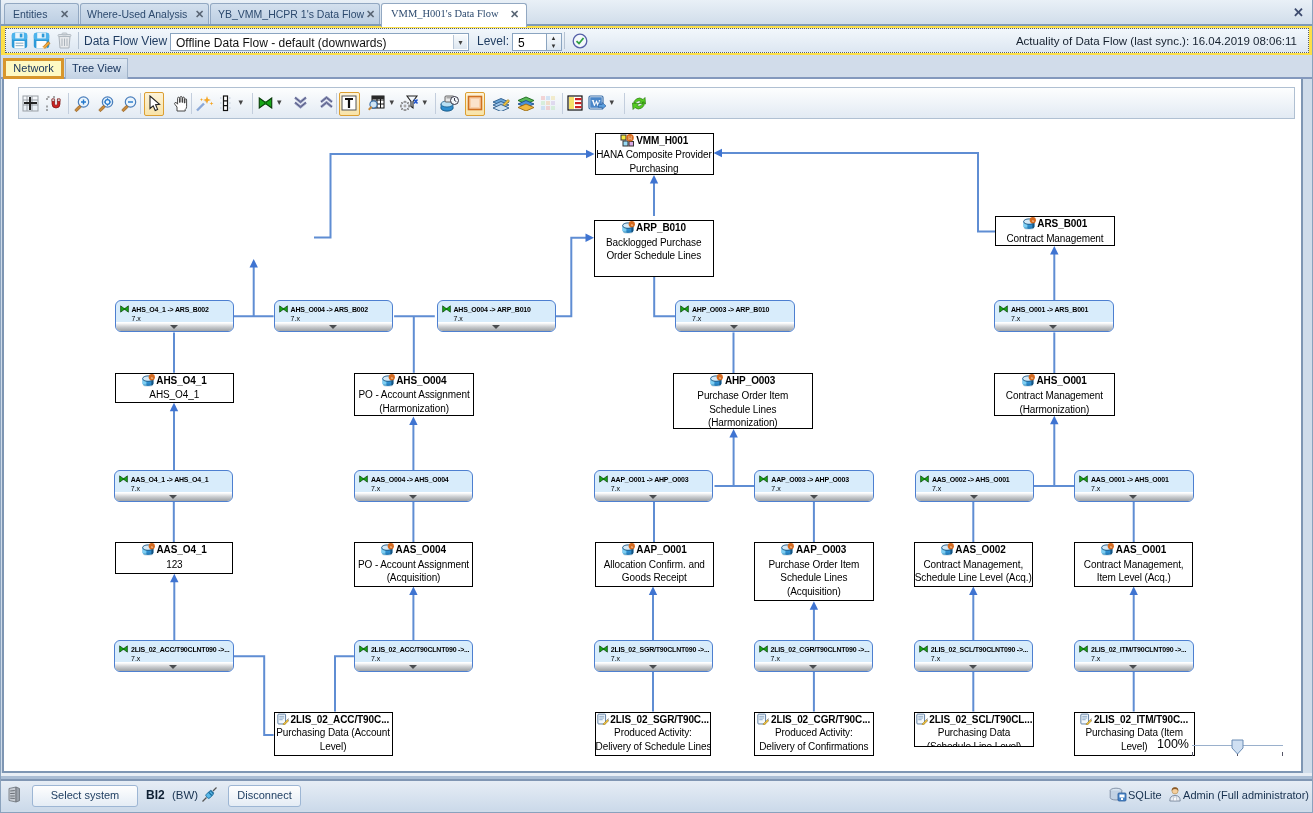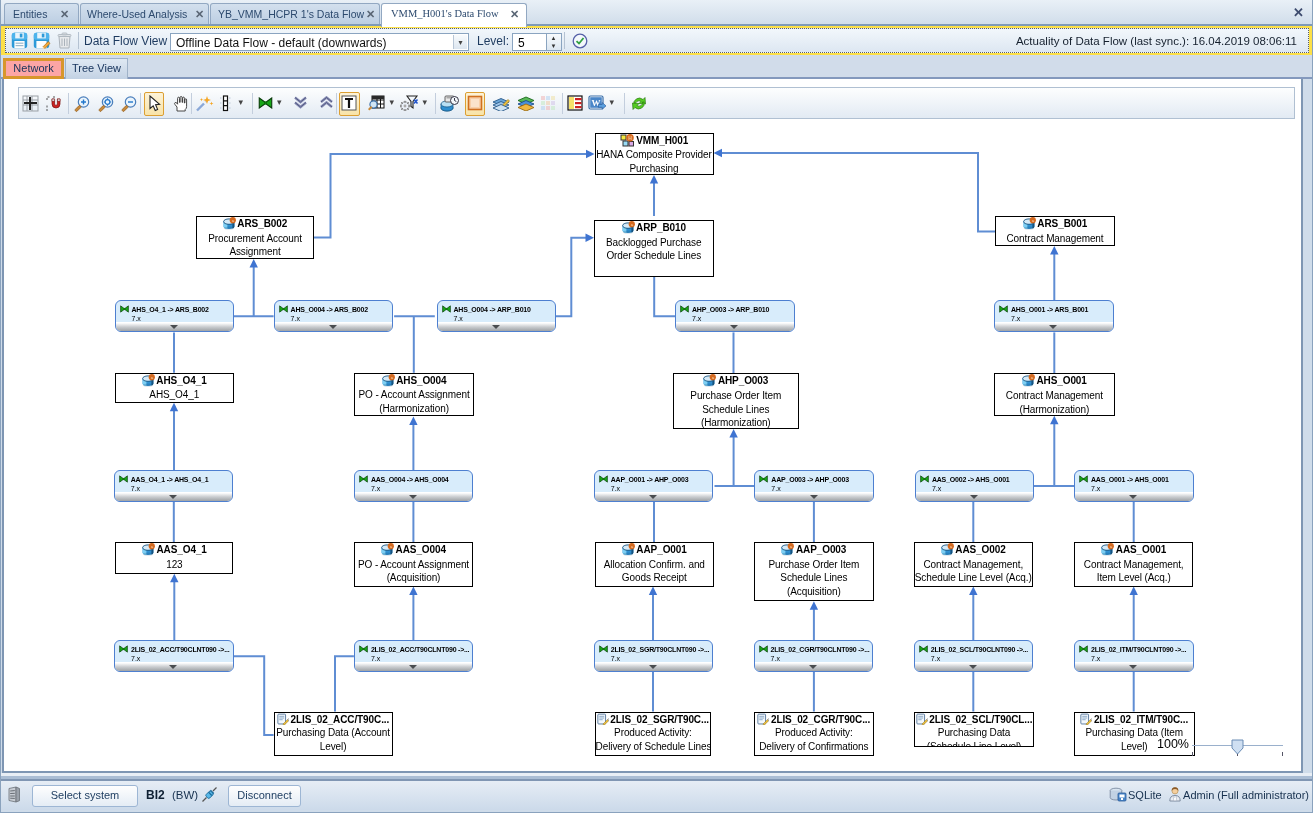--- a/index.html
+++ b/index.html
@@ -40,7 +40,7 @@
 #vtabs { position:absolute; left:1px; right:1px; top:55px; height:24px; background:#d1dcea;
   border-bottom:2px solid #8499bd; }
 .vtab { position:absolute; font-size:11px; color:#15325a; text-align:center; z-index:5; }
-#vt1 { left:3px; top:57.5px; width:61px; height:21.5px; background:#fca5a5; border:3px solid #d8962c;
+#vt1 { left:3px; top:57.5px; width:61px; height:21.5px; background:#fef9c3; border:3px solid #d8962c;
   line-height:15px; z-index:6; }
 #vt2 { left:65px; top:58px; width:63px; height:21px; background:linear-gradient(#dfe9f3,#c3d2e4);
   border:1px solid #9fb2c8; border-bottom:none; line-height:19px; }

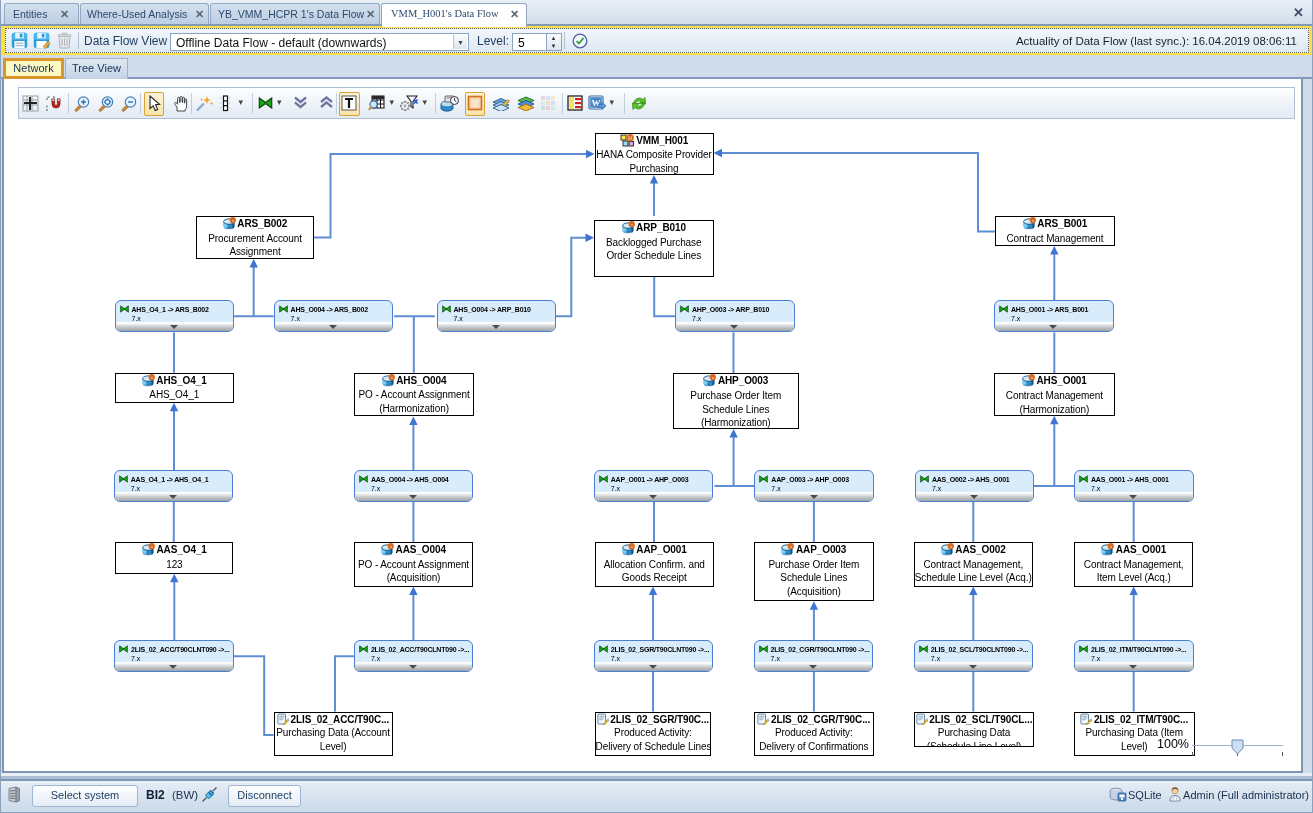--- a/index.html
+++ b/index.html
@@ -227,19 +227,6 @@
         <div class="bl">HANA Composite Provider</div>
         <div class="bl">Purchasing</div>
       </div>
-<div class="nb" style="left:196px;top:216px;width:118px;height:43px">
-        <div class="bt"><svg class="nic" width="13" height="13" viewBox="0 0 13 13">
-            <path d="M0.6 4.6 L0.6 9.4 A5.4 2.7 0 0 0 11.4 9.4 L11.4 4.6 Z" fill="#2f8fd0"></path>
-            <path d="M0.6 4.6 L0.6 9.4 A5.4 2.7 0 0 0 4.4 11.9 L4.4 4.6 Z" fill="#7fd0f4"></path>
-            <path d="M9.4 4.6 L9.4 11.6 A5.4 2.7 0 0 0 11.4 9.4 L11.4 4.6 Z" fill="#16527e"></path>
-            <ellipse cx="6" cy="4.6" rx="5.4" ry="2.7" fill="#d5eaf8" stroke="#16527e" stroke-width="0.9"></ellipse>
-            <ellipse cx="6" cy="11" rx="5.2" ry="1.6" fill="#16527e" opacity="0.25"></ellipse>
-            <circle cx="9.8" cy="3.2" r="3.1" fill="#d4691f"></circle>
-            <text x="9.8" y="4.9" font-size="4.4" fill="#f8d0a8" text-anchor="middle" font-family="Liberation Sans">a</text>
-          </svg><b>ARS_B002</b></div>
-        <div class="bl">Procurement Account</div>
-        <div class="bl">Assignment</div>
-      </div>
 <div class="nb" style="left:594px;top:220px;width:119.5px;height:57px">
         <div class="bt"><svg class="nic" width="13" height="13" viewBox="0 0 13 13">
             <path d="M0.6 4.6 L0.6 9.4 A5.4 2.7 0 0 0 11.4 9.4 L11.4 4.6 Z" fill="#2f8fd0"></path>

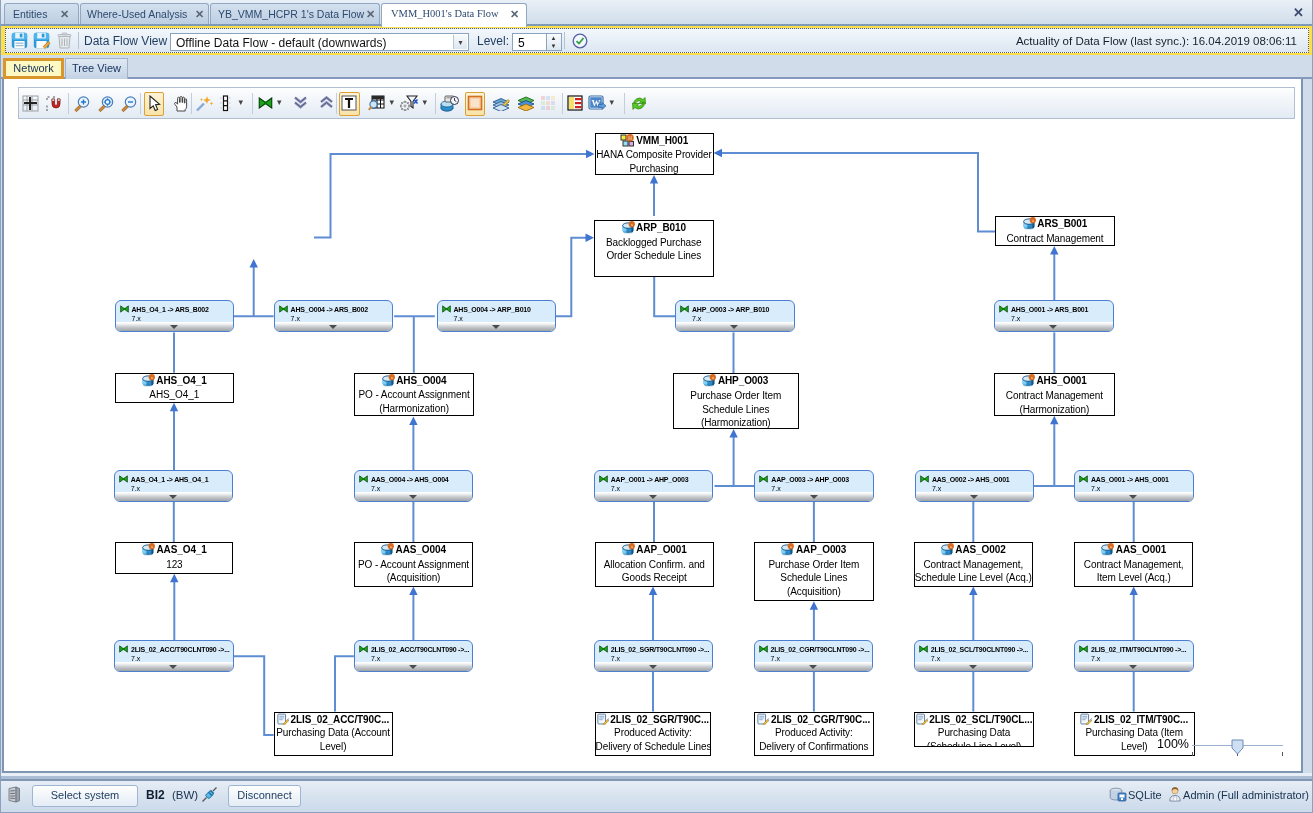--- a/index.html
+++ b/index.html
@@ -277,7 +277,7 @@
         <div class="bl">PO - Account Assignment</div>
         <div class="bl">(Harmonization)</div>
       </div>
-<div class="nb" style="left:672.8px;top:373.4px;width:126px;height:55.5px">
+<div class="nb" style="left:672.8px;top:373.4px;width:140px;height:55.5px">
         <div class="bt"><svg class="nic" width="13" height="13" viewBox="0 0 13 13">
             <path d="M0.6 4.6 L0.6 9.4 A5.4 2.7 0 0 0 11.4 9.4 L11.4 4.6 Z" fill="#2f8fd0"></path>
             <path d="M0.6 4.6 L0.6 9.4 A5.4 2.7 0 0 0 4.4 11.9 L4.4 4.6 Z" fill="#7fd0f4"></path>

